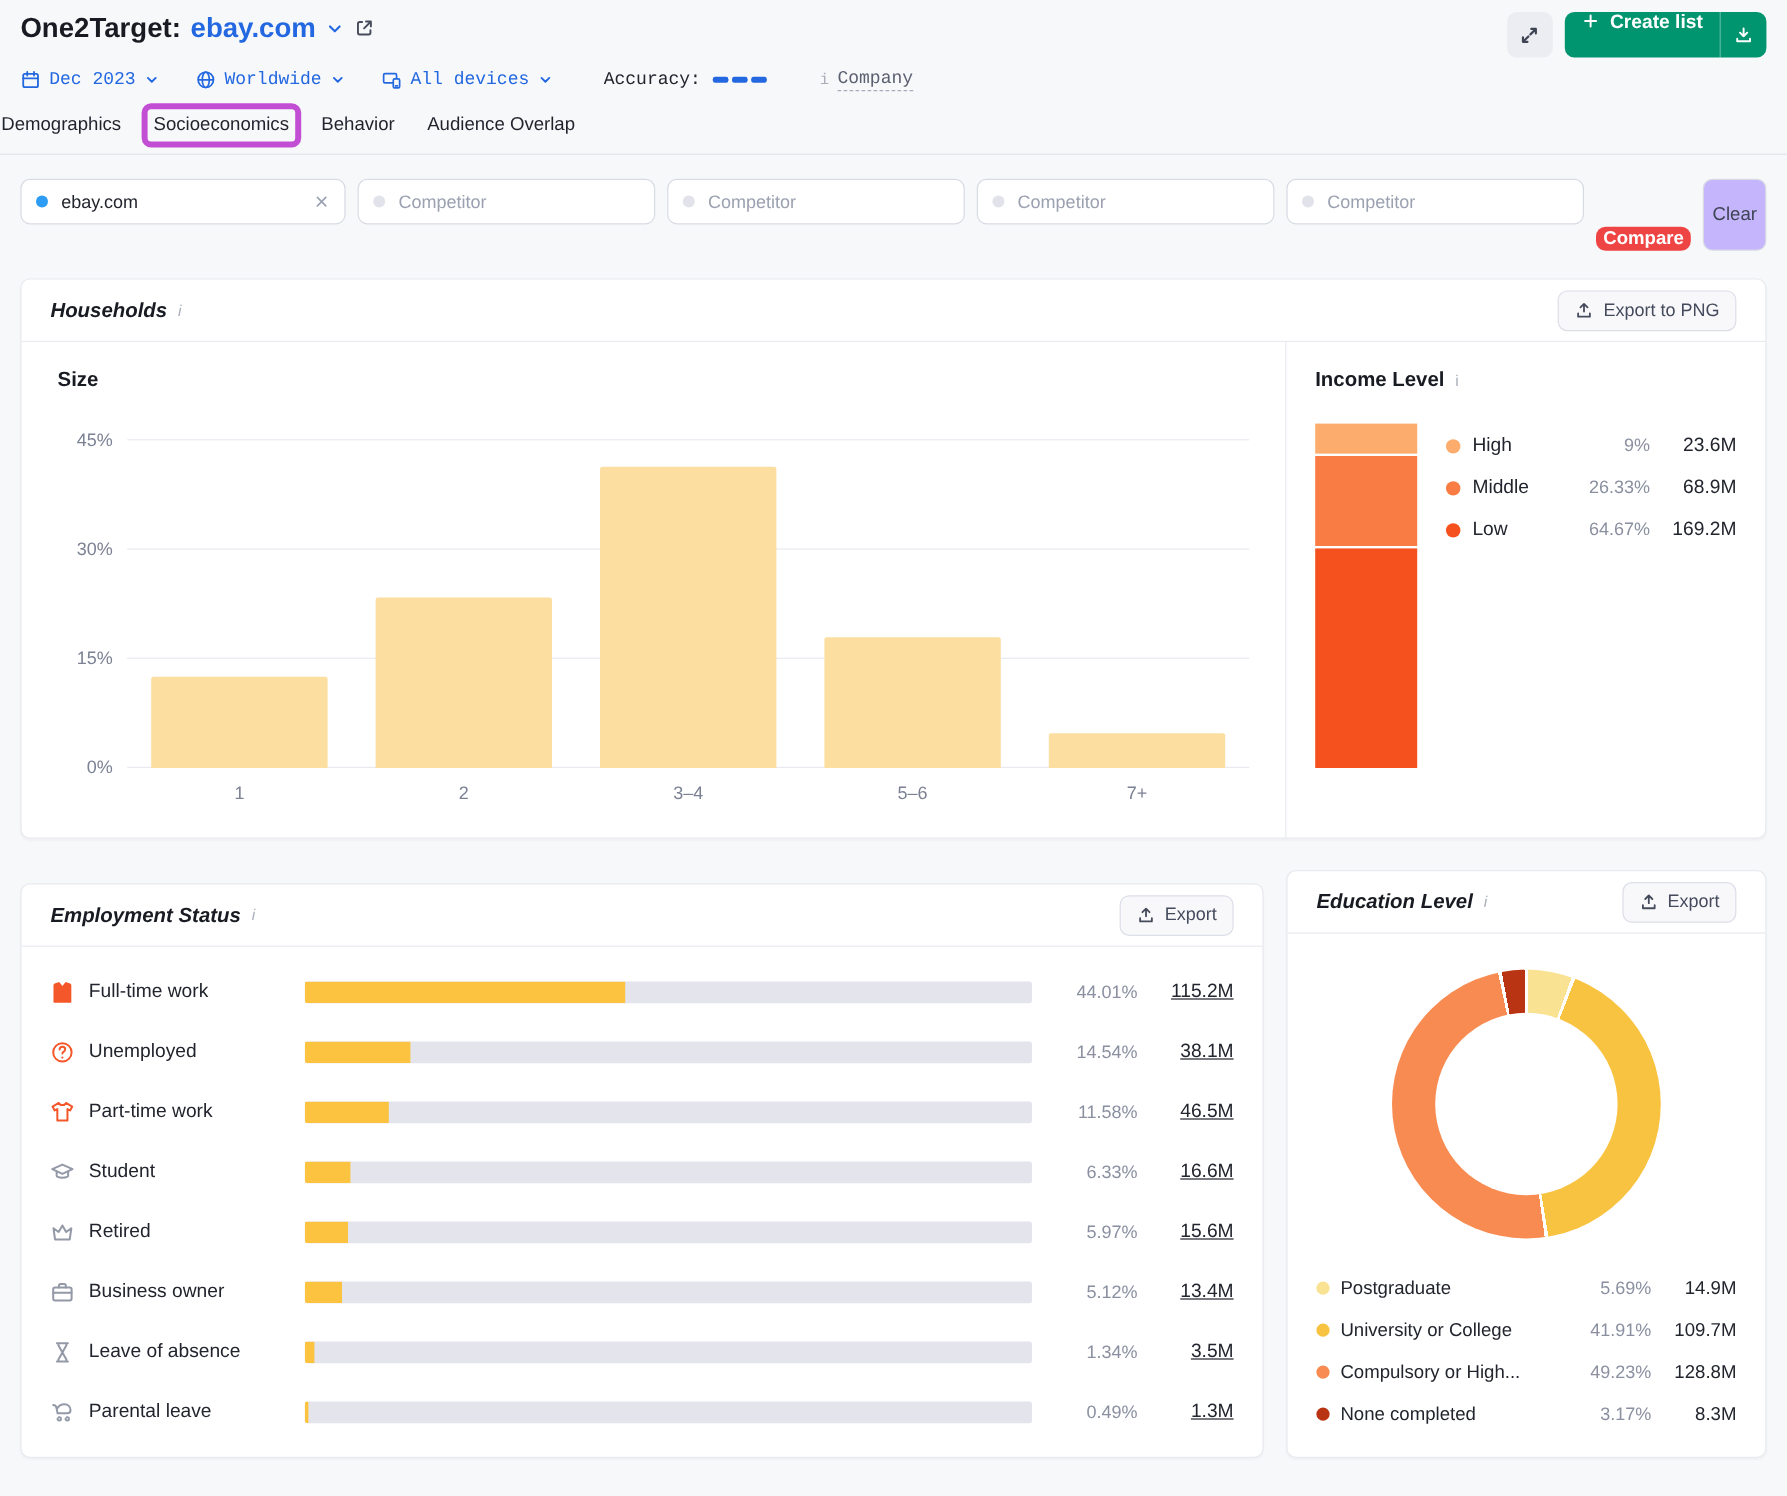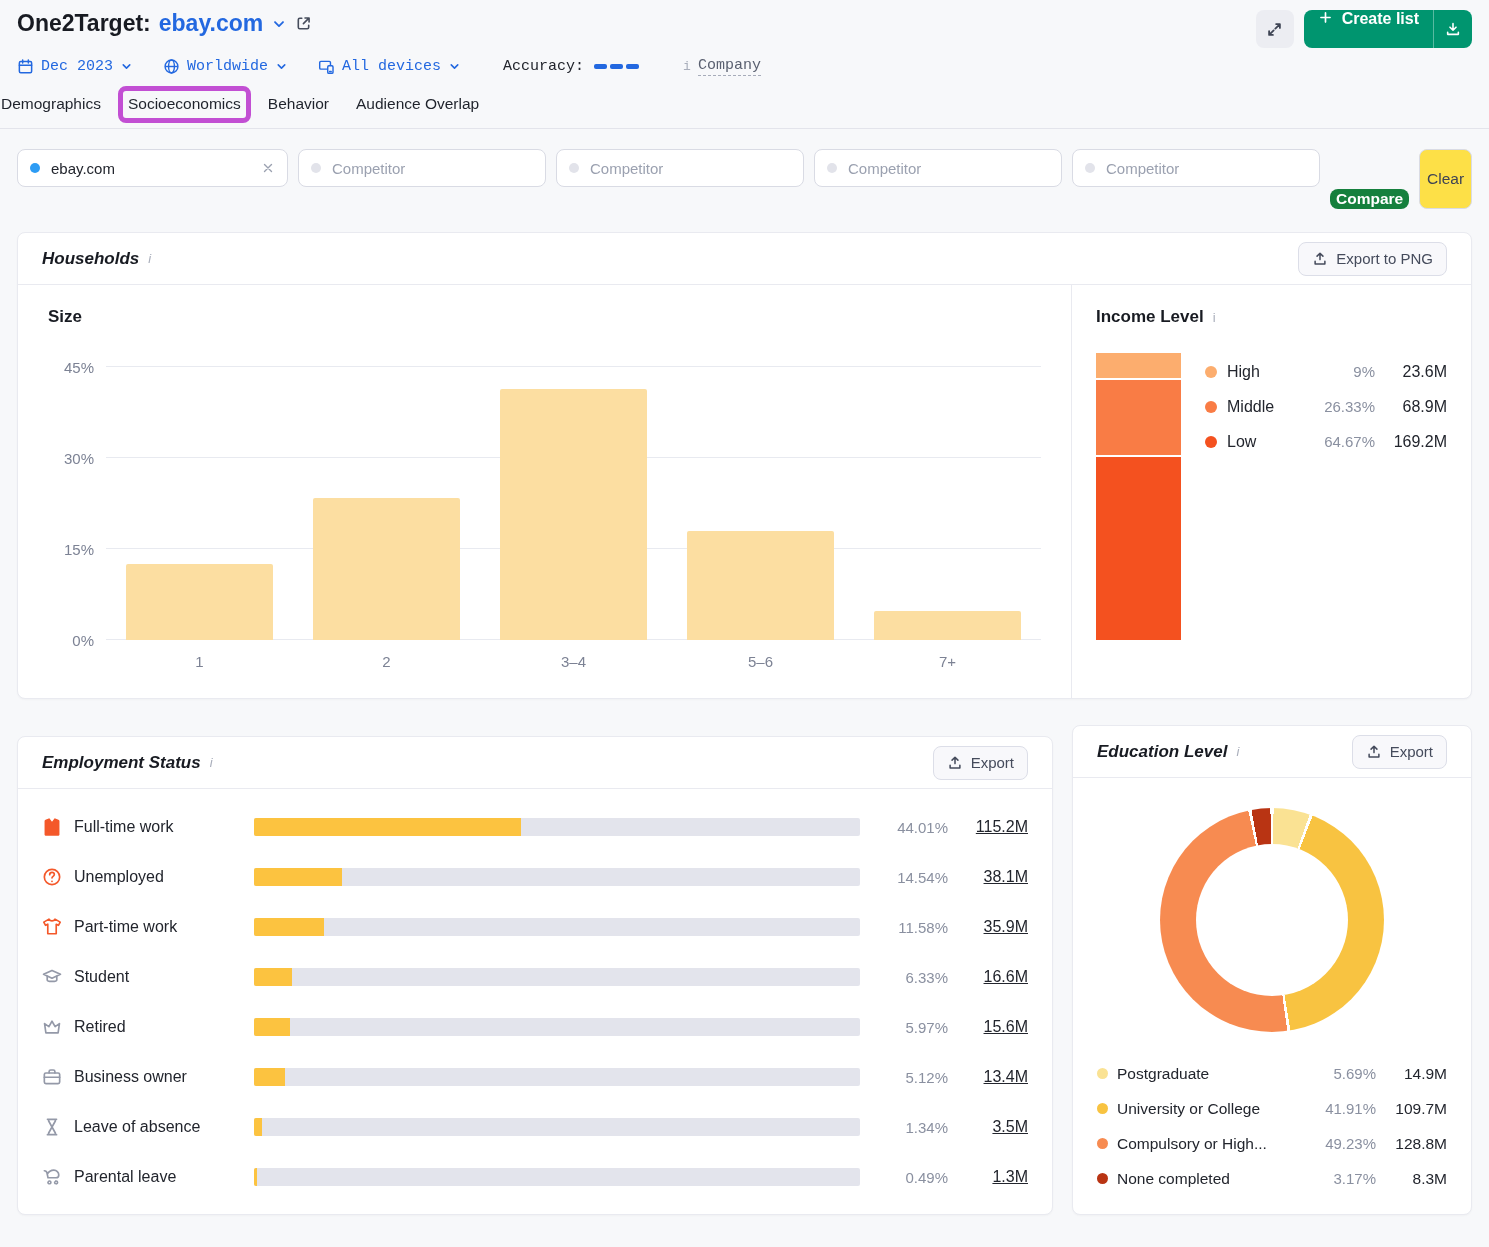--- a/index.html
+++ b/index.html
@@ -57,7 +57,7 @@
   .x-btn { background:none; border:none; cursor:pointer; color:#9BA1B0; display:flex; padding:0; }
   .compare-btn { width:99px; background:#15803d; color:#fff; border:none; border-radius:8px;
     font-size:15.5px; font-weight:700; cursor:pointer; font-family:"Liberation Sans", sans-serif;margin-top:40px; }
-  .clear-btn { width:66px; background:#fde047; color:#3F4454; border:1px solid #D9DBE4; border-radius:8px;
+  .clear-btn { width:66px; background:#c4b5fd; color:#3F4454; border:1px solid #D9DBE4; border-radius:8px;
     font-size:15.5px; cursor:pointer; font-family:"Liberation Sans", sans-serif; }
 
   

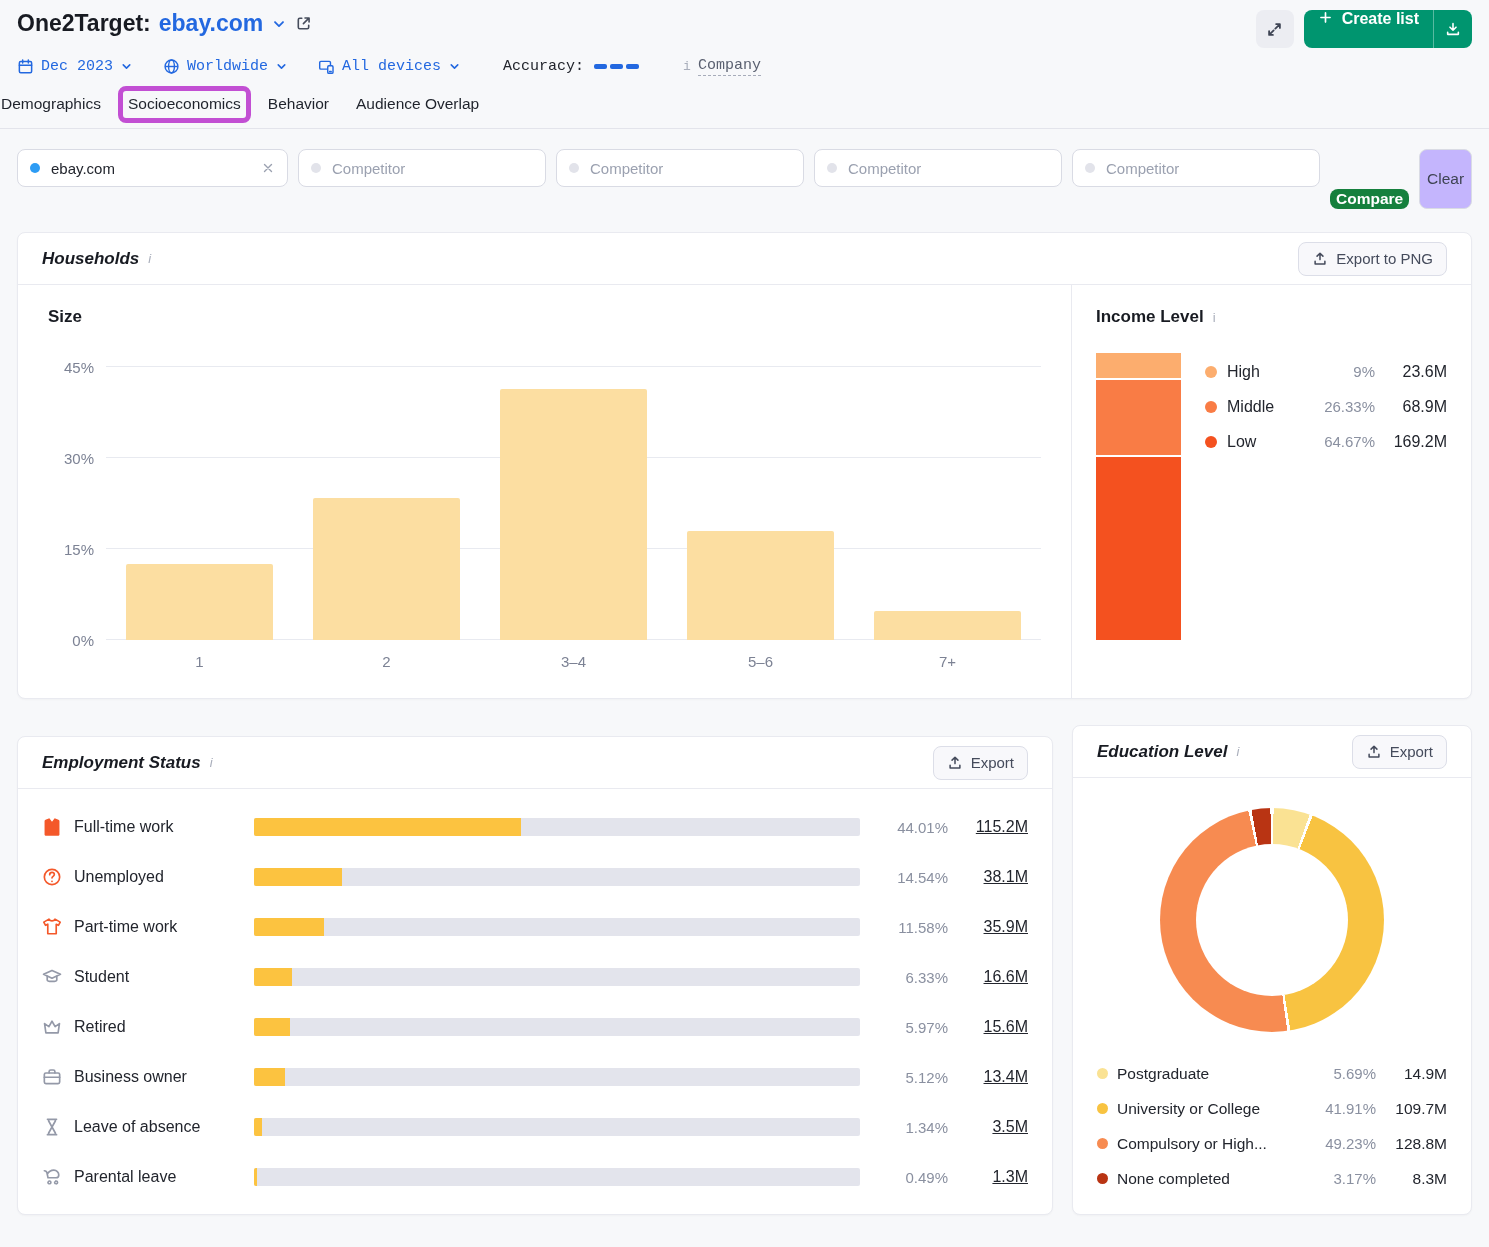--- a/index.html
+++ b/index.html
@@ -55,7 +55,7 @@
     font-family:"Liberation Sans", sans-serif; color:#22252D; background:transparent; }
   .comp-input input::placeholder { color:#9BA1B0; }
   .x-btn { background:none; border:none; cursor:pointer; color:#9BA1B0; display:flex; padding:0; }
-  .compare-btn { width:99px; background:#15803d; color:#fff; border:none; border-radius:8px;
+  .compare-btn { width:99px; background:#ef4444; color:#fff; border:none; border-radius:8px;
     font-size:15.5px; font-weight:700; cursor:pointer; font-family:"Liberation Sans", sans-serif;margin-top:40px; }
   .clear-btn { width:66px; background:#c4b5fd; color:#3F4454; border:1px solid #D9DBE4; border-radius:8px;
     font-size:15.5px; cursor:pointer; font-family:"Liberation Sans", sans-serif; }

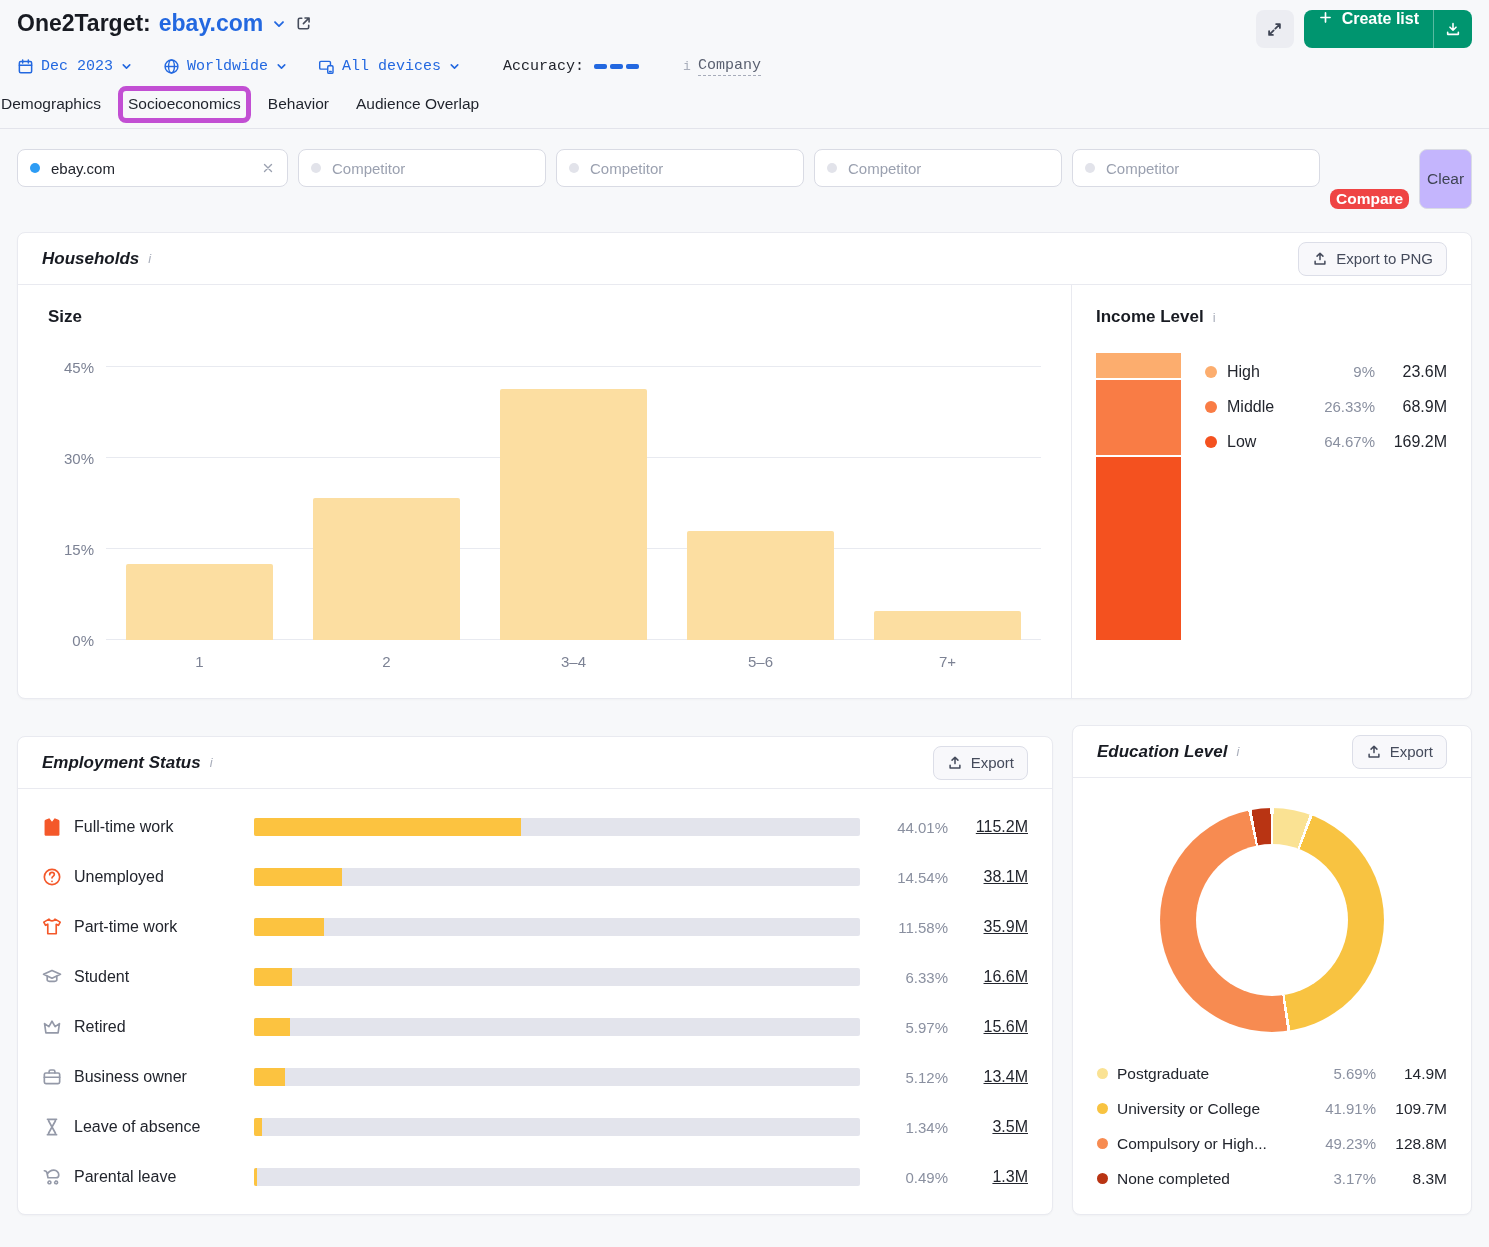--- a/index.html
+++ b/index.html
@@ -420,7 +420,7 @@
               <div class="emp-fill" style="width: 11.58%; background: rgb(252, 195, 64);"></div>
             </div>
             <span class="emp-pct">11.58%</span>
-            <span class="emp-val">35.9M</span>
+            <span class="emp-val">46.5M</span>
           </div>
           <div class="emp-row">
             <span class="emp-icon" style="color: rgb(148, 153, 168);">

